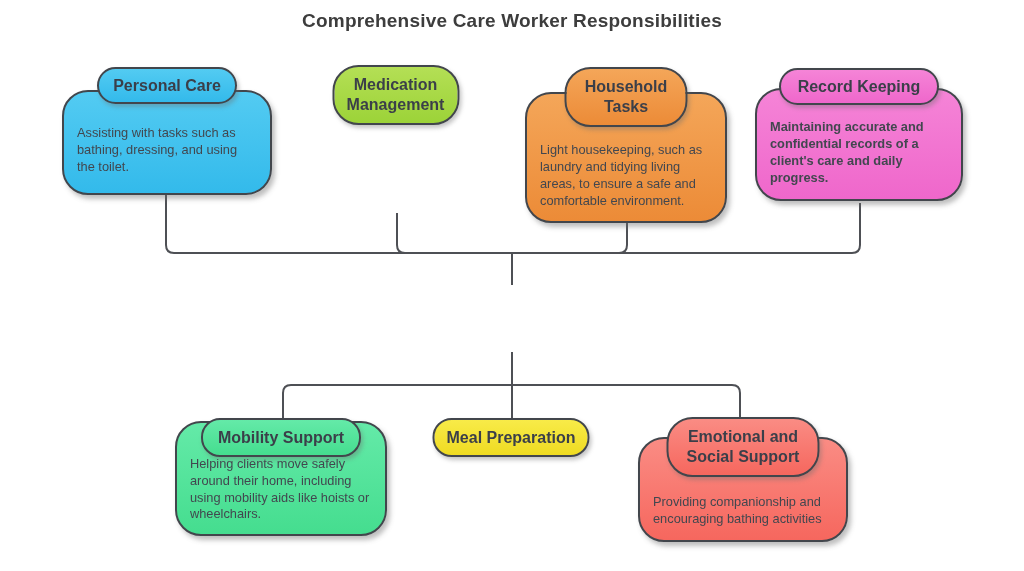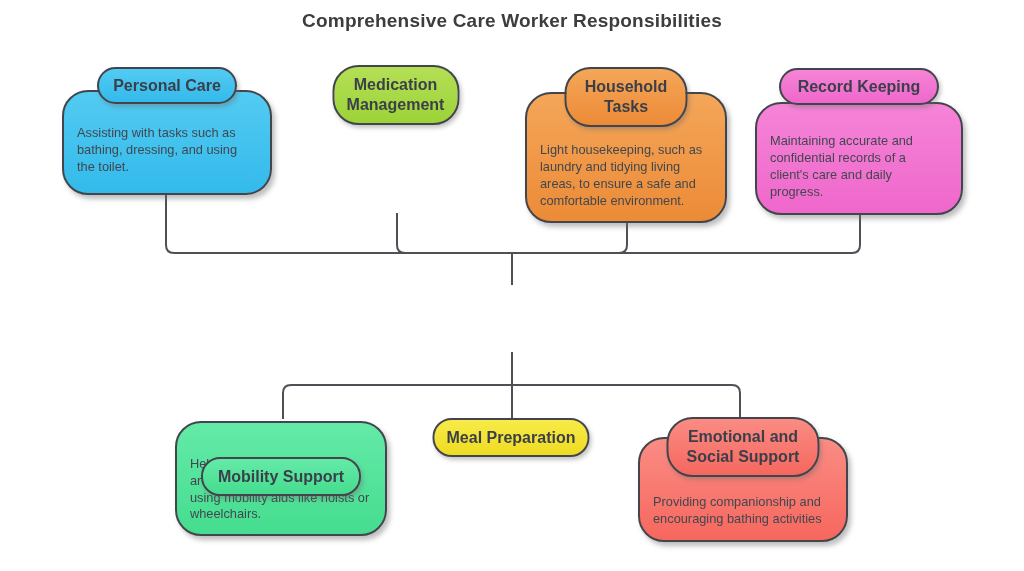--- a/index.html
+++ b/index.html
@@ -58,7 +58,7 @@
   #card-hh   .card-pill{width:123px;height:60px;}
 
   #card-rk  {left:755px;top:68px; width:208px;height:135px;}
-  #card-rk   .card-body{top:34px;height:113px;padding-top:17px;}
+  #card-rk   .card-body{top:20px;height:113px;padding-top:17px;font-weight:bold;}
   #card-rk   .card-pill{width:160px;height:37px;}
 
   #card-mob {left:175px;top:418px;width:212px;height:134px;}

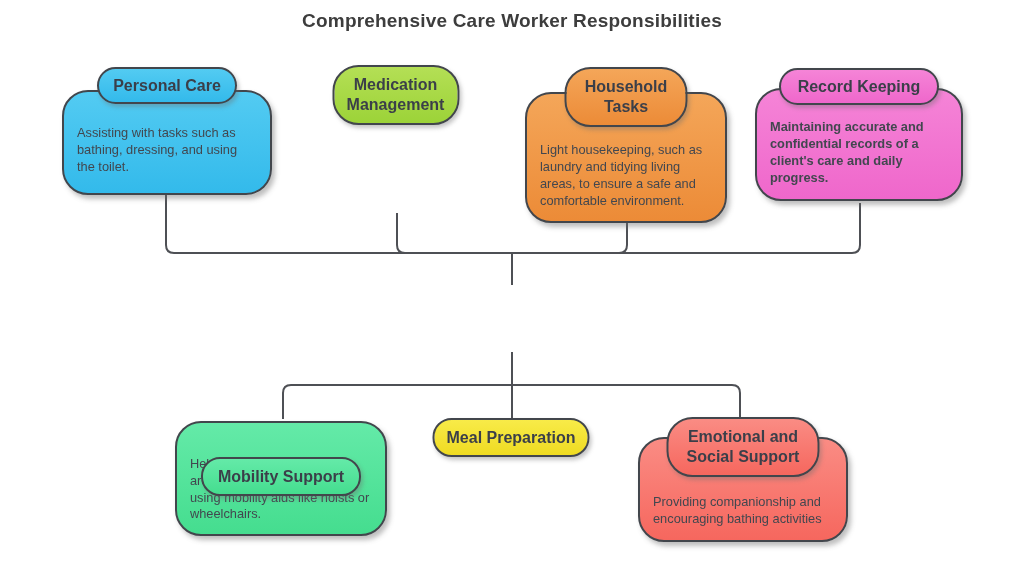--- a/index.html
+++ b/index.html
@@ -63,7 +63,7 @@
 
   #card-mob {left:175px;top:418px;width:212px;height:134px;}
   #card-mob  .card-body{top:3px;height:115px;padding-top:22px;}
-  #card-mob  .card-pill{width:160px;height:39px;margin-top:39px;}
+  #card-mob  .card-pill{width:160px;height:39px;}
 
   #card-meal{left:410px;top:418px;width:202px;height:135px;}
   #card-meal .card-body{top:19px;height:116px;padding-top:22px;}

